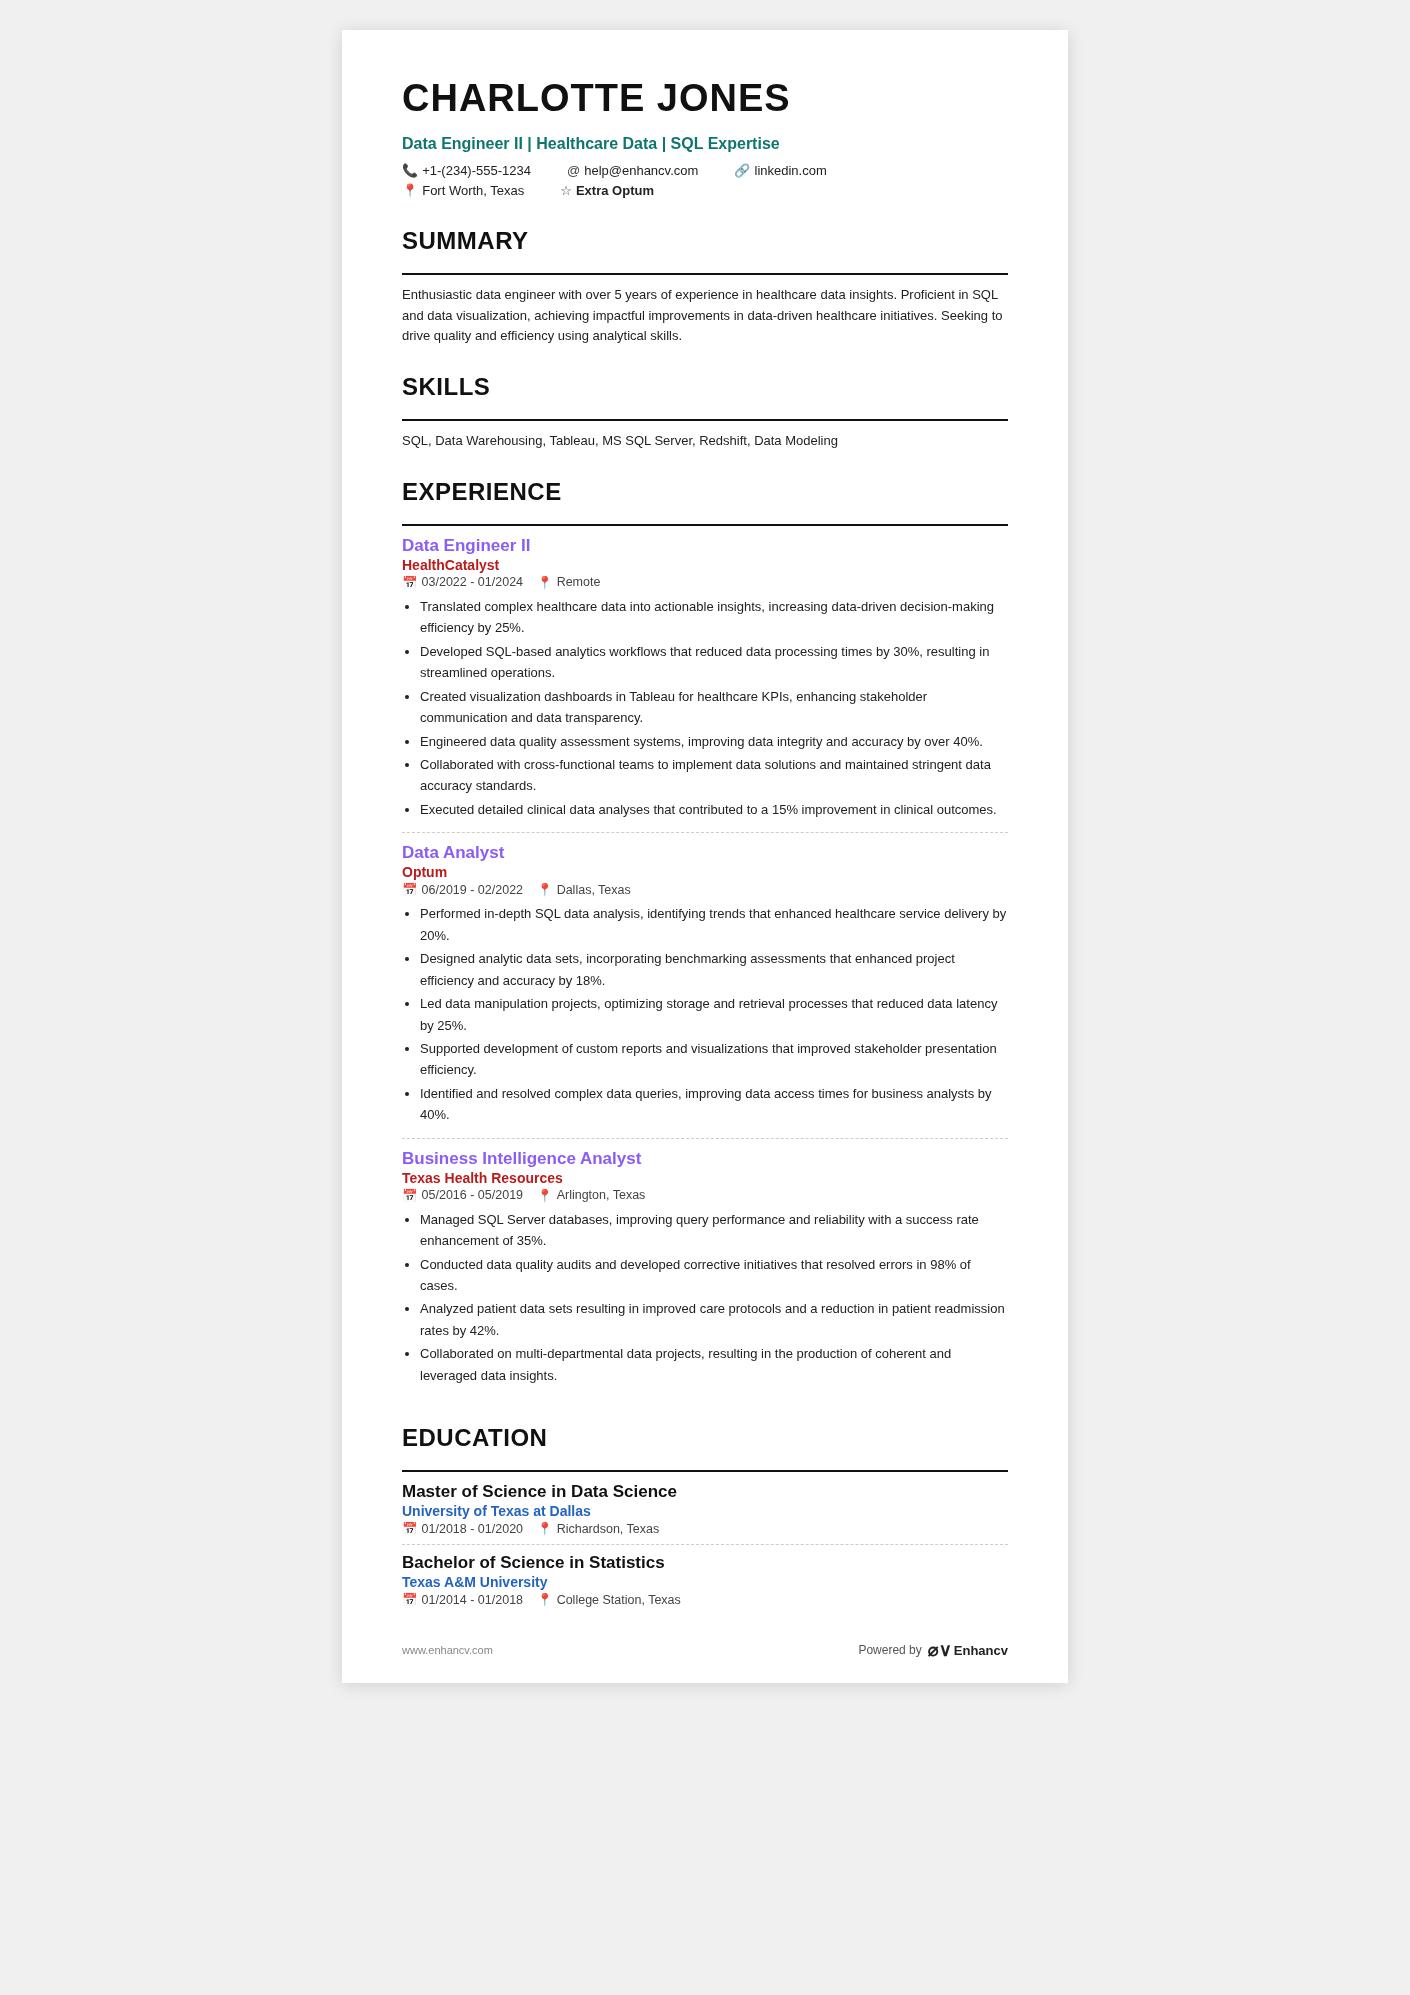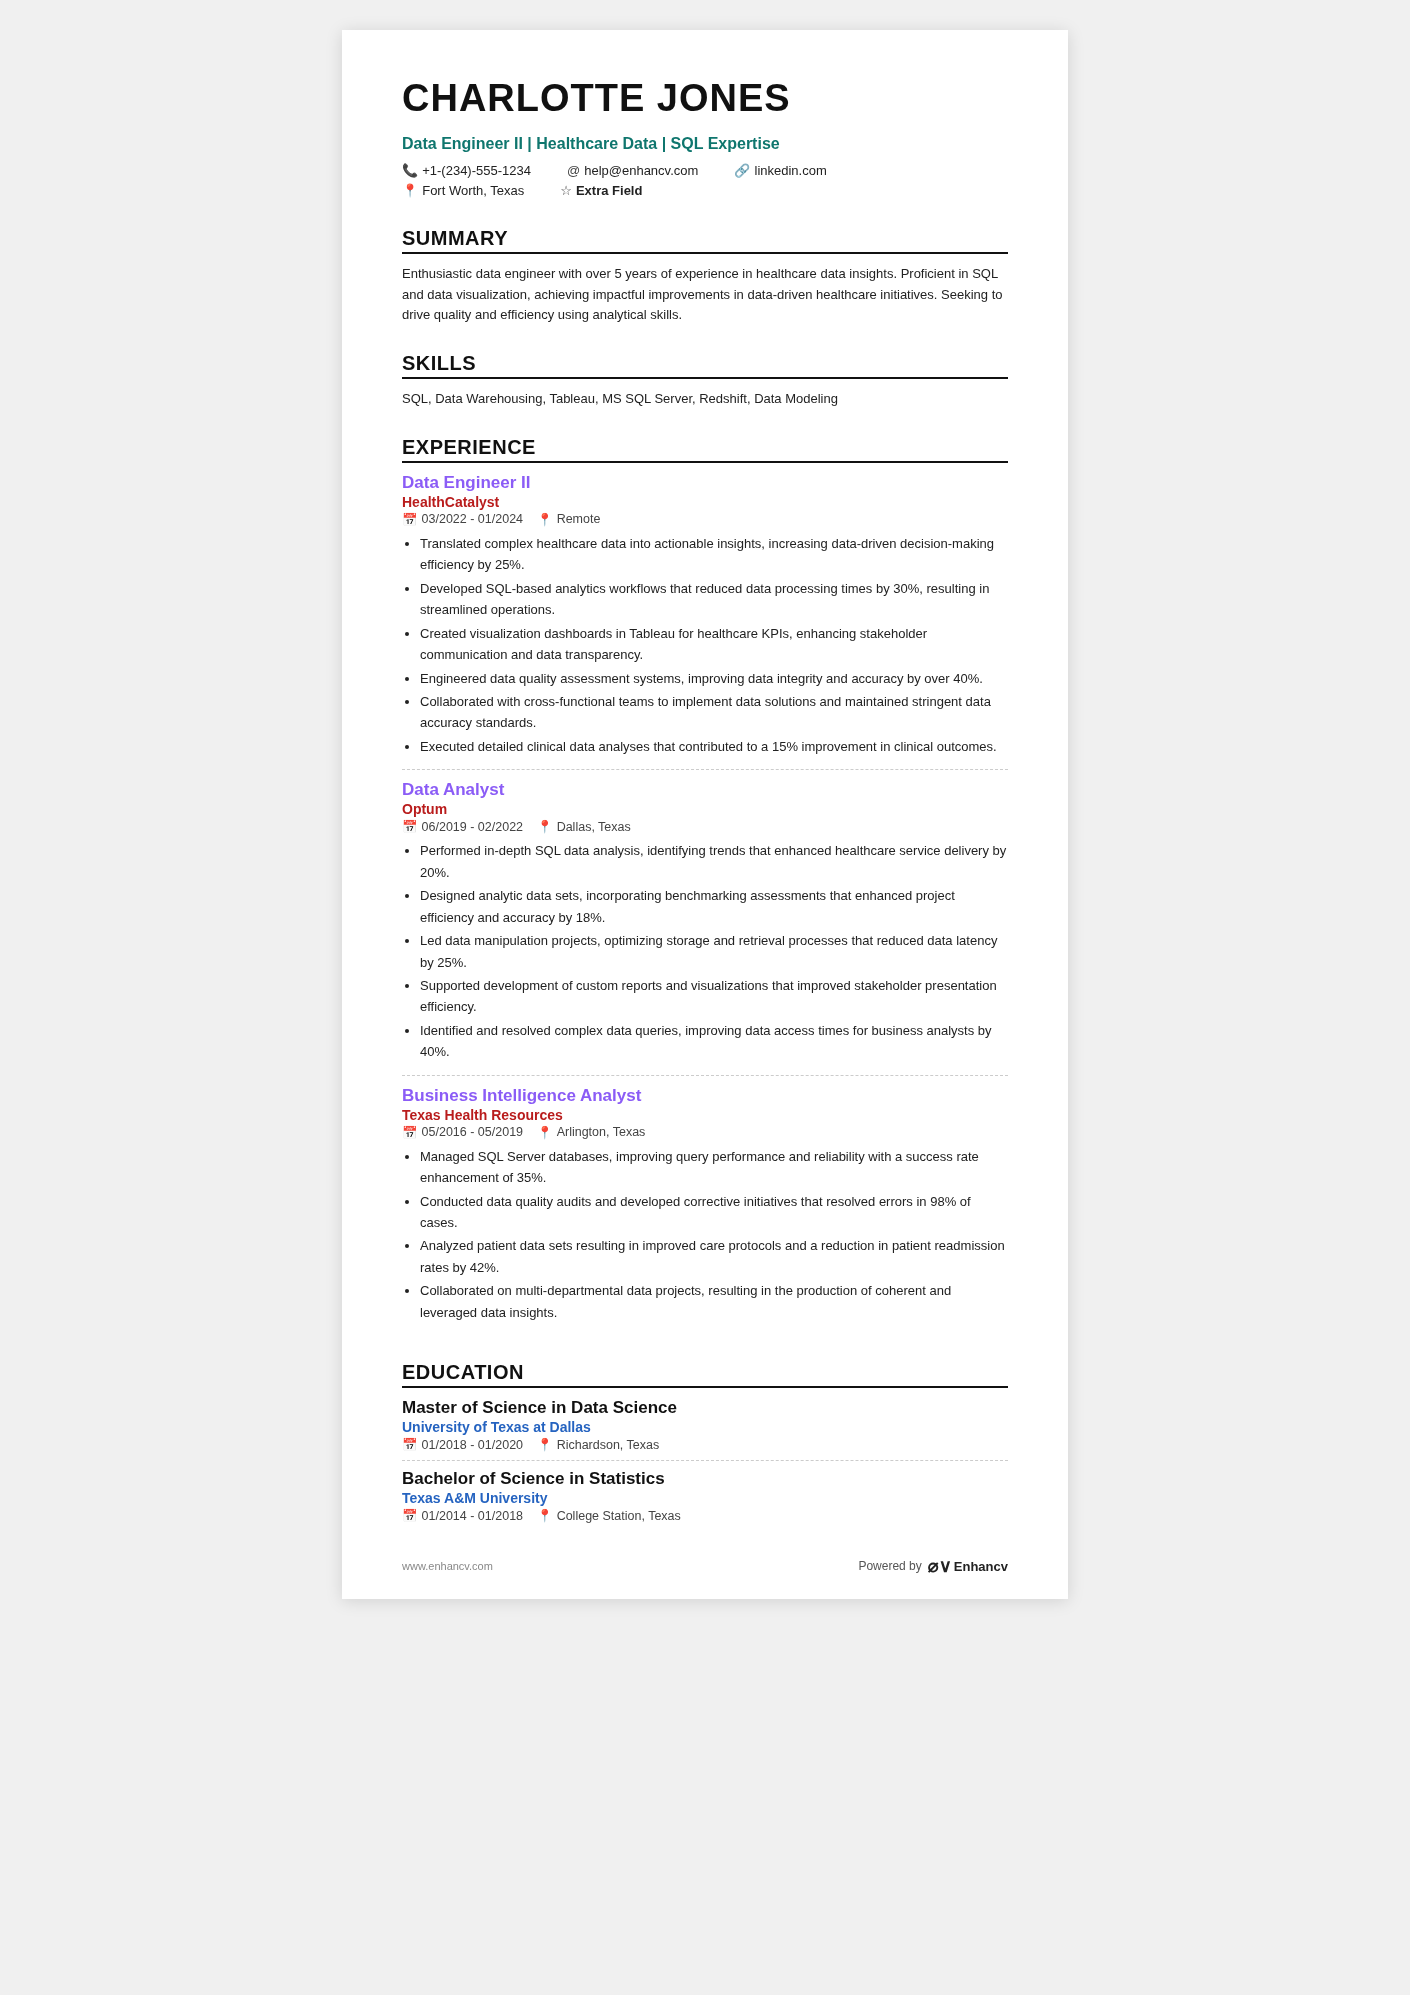--- a/index.html
+++ b/index.html
@@ -204,7 +204,7 @@
       </div>
       <div class="contact-item">
         <span class="contact-icon">☆</span>
-        <strong>Extra Field</strong>
+        <strong>Extra Optum</strong>
       </div>
     </div>
   </div>

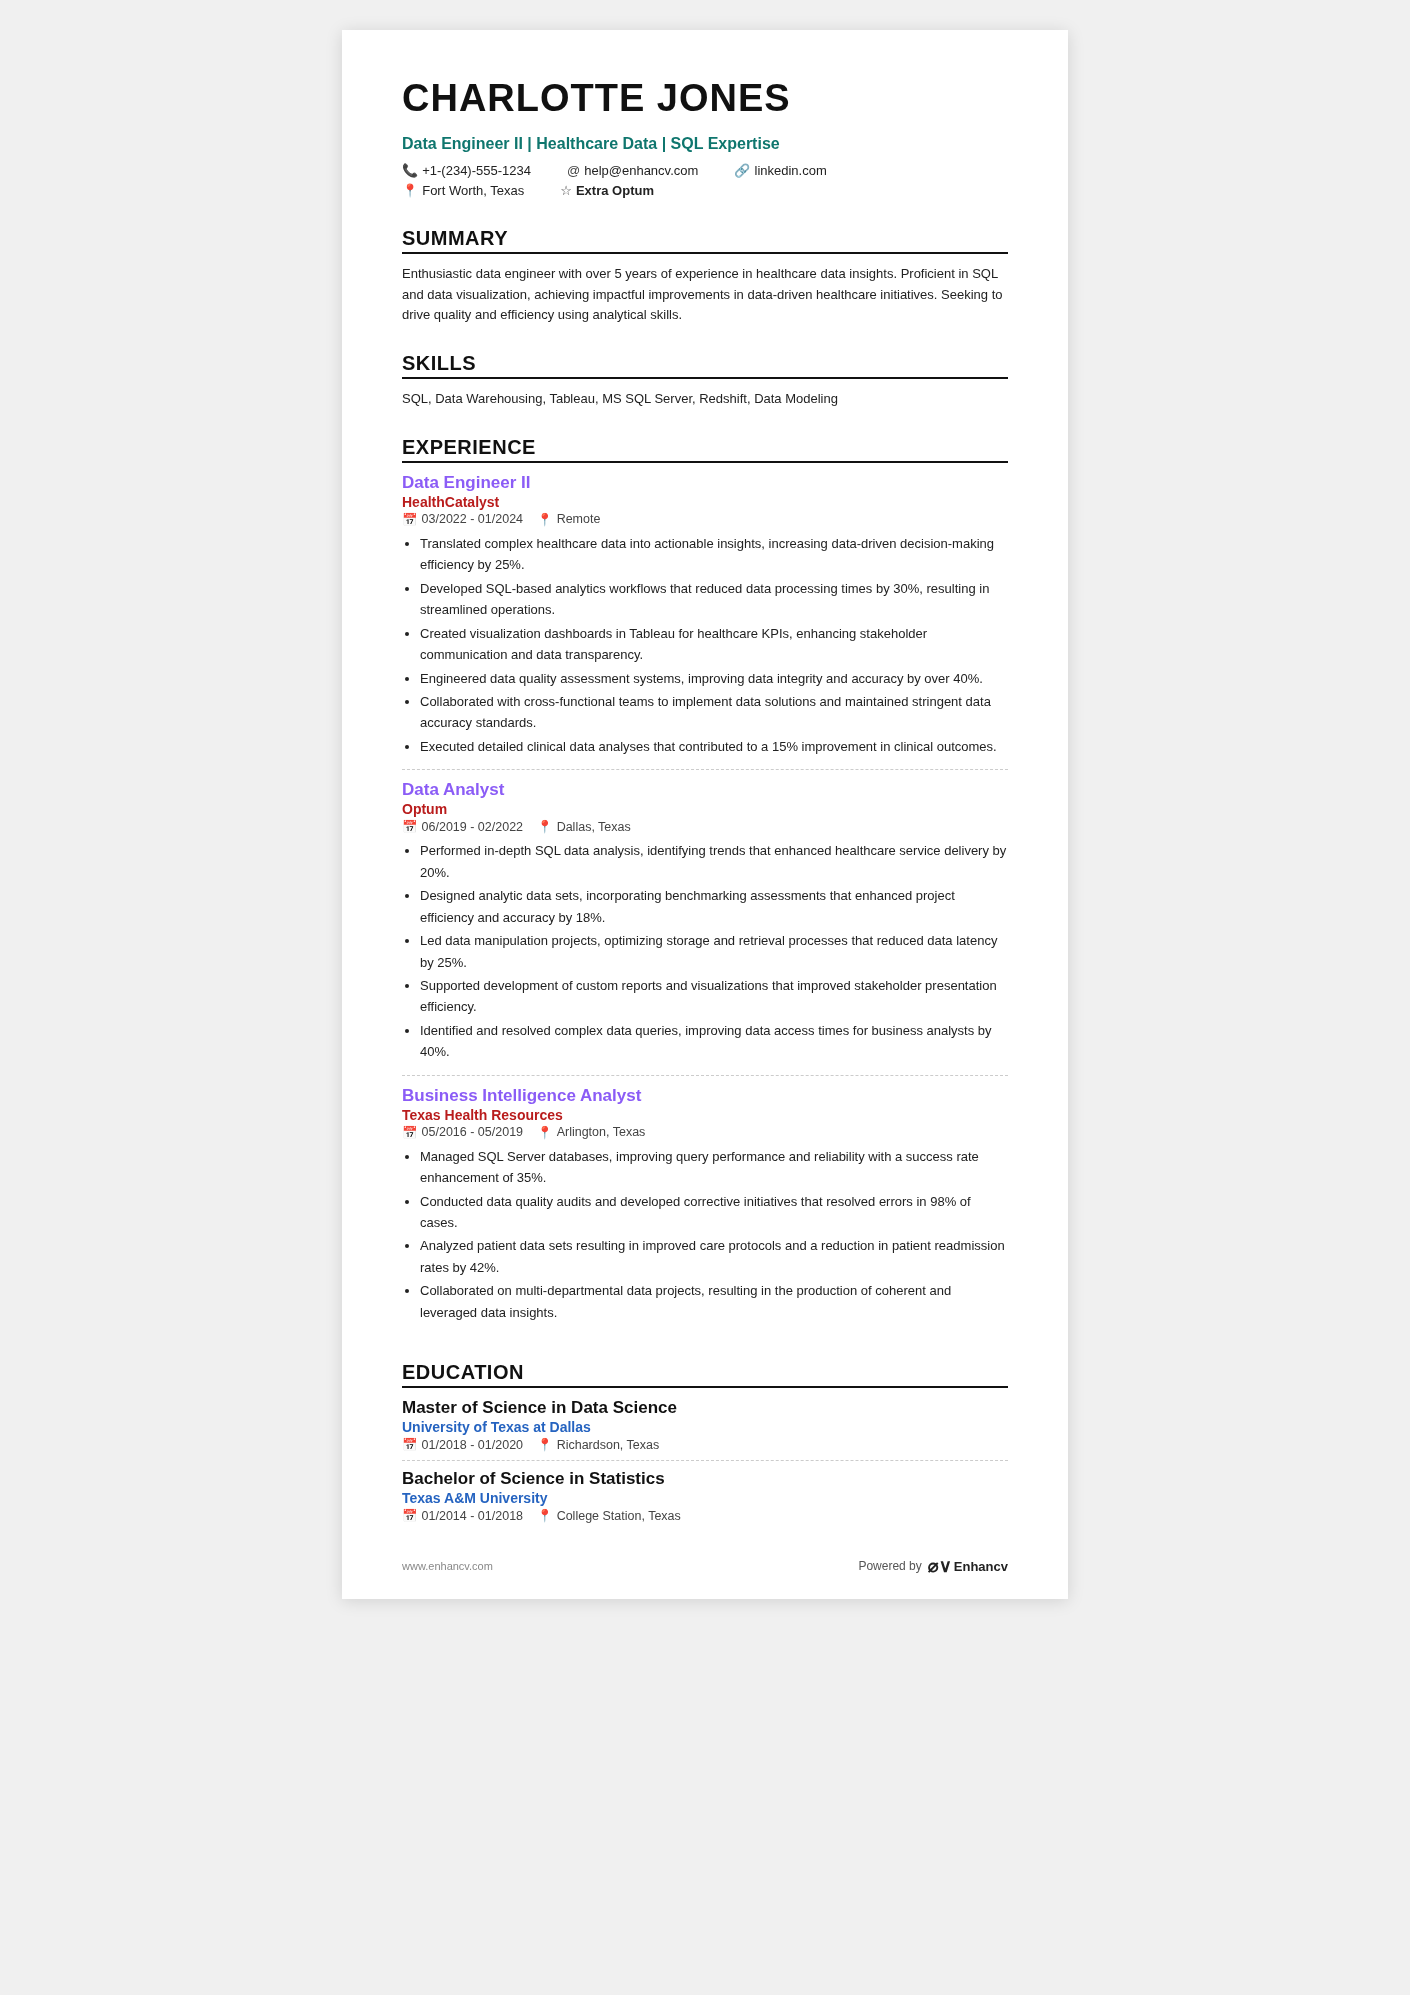--- a/index.html
+++ b/index.html
@@ -58,12 +58,12 @@
       margin-top: 26px;
     }
     .section-title {
-      font-size: 20px;
+      font-size: 24px;
       font-weight: 900;
       color: #111;
       text-transform: uppercase;
       border-bottom: 2px solid #111;
-      padding-bottom: 2px;
+      padding-bottom: 18px;
       margin-bottom: 10px;
       letter-spacing: 0.5px;
     }

